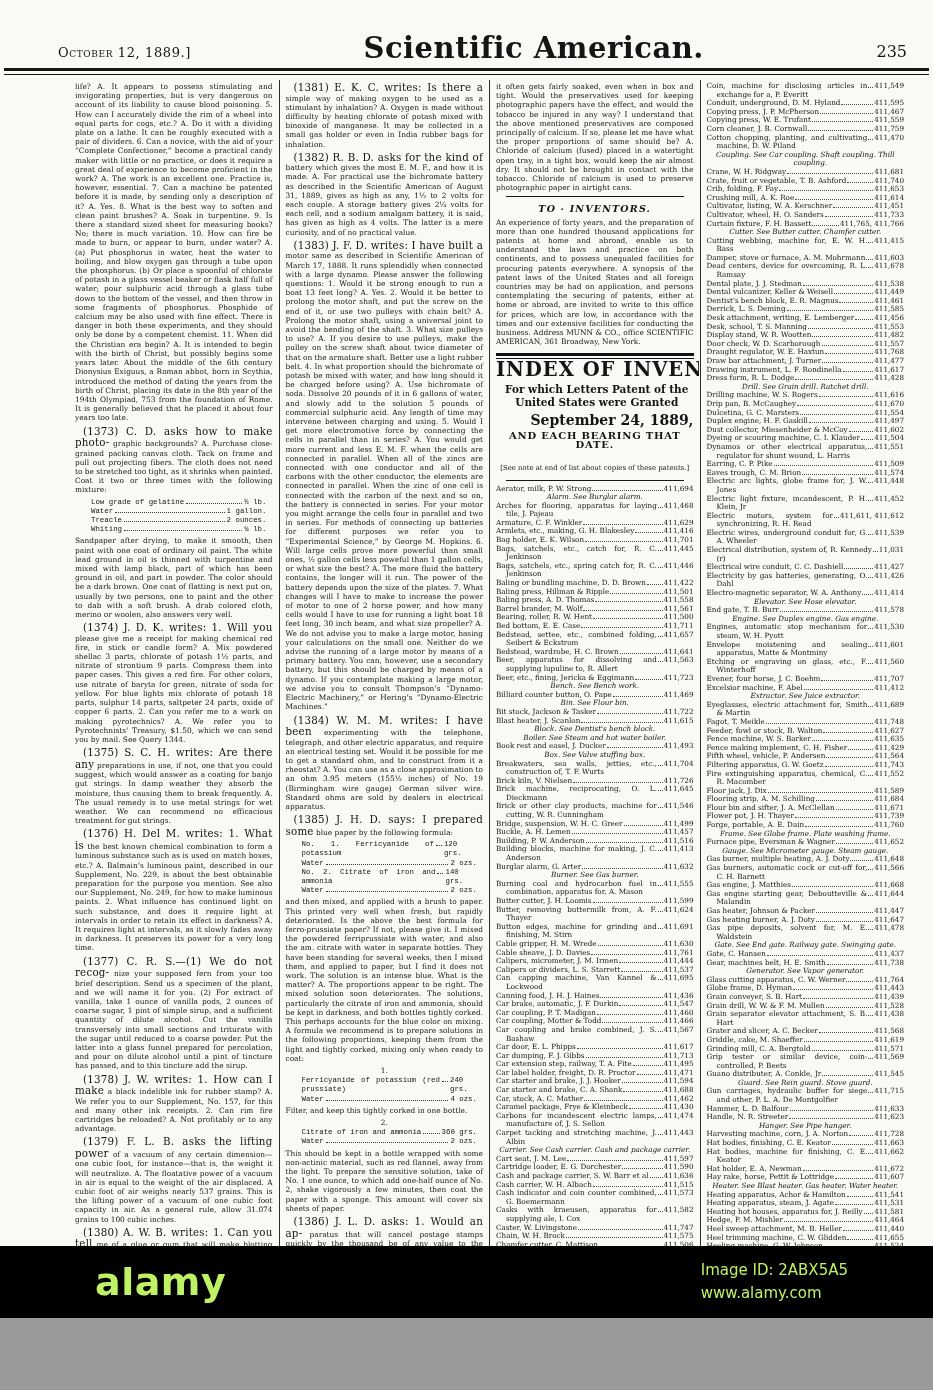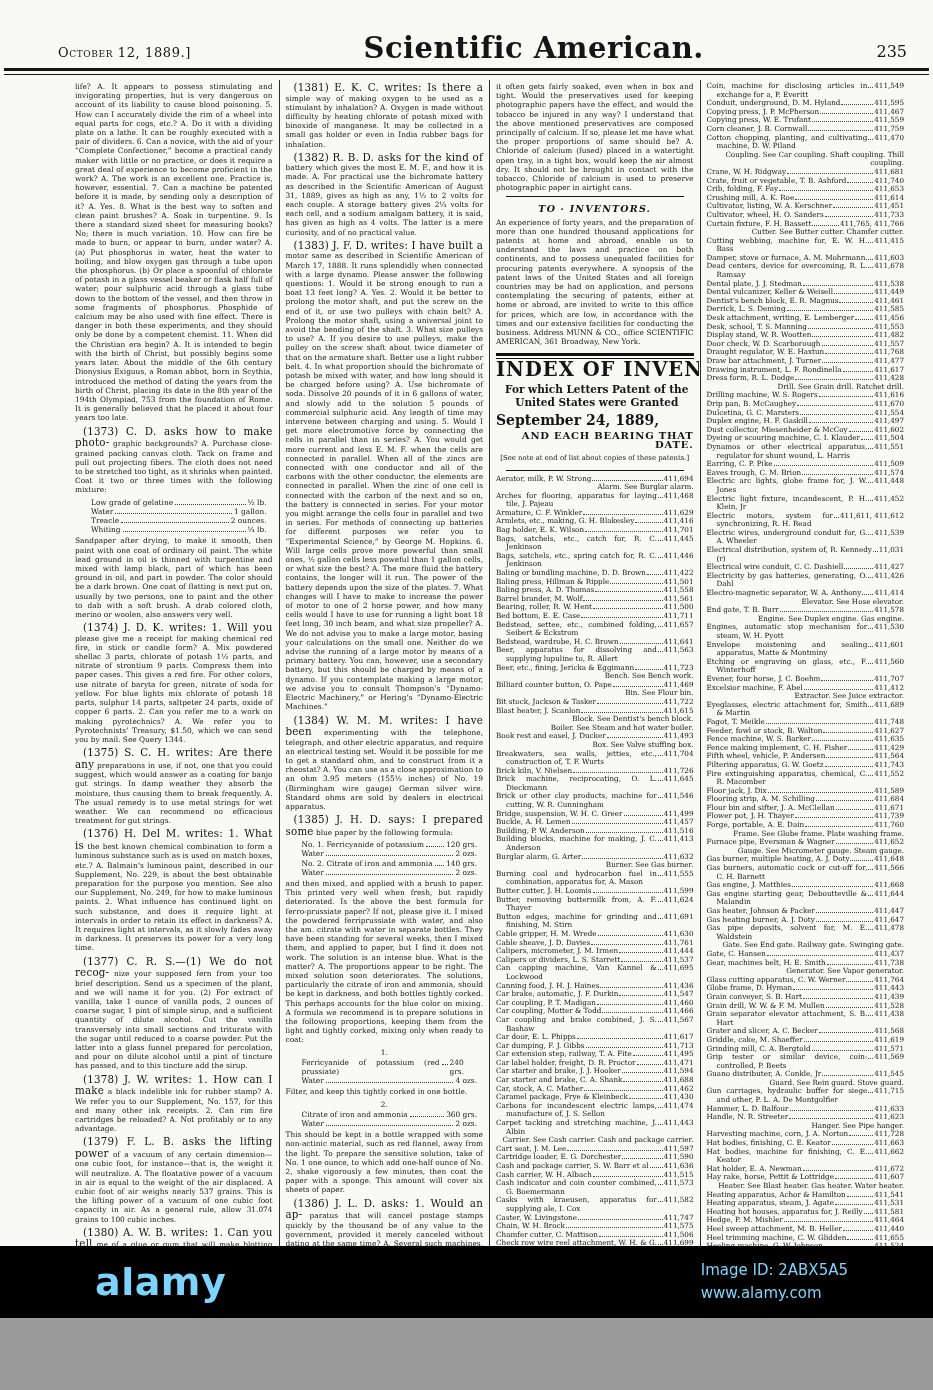--- a/index.html
+++ b/index.html
@@ -34,7 +34,7 @@
   .idx .it{padding-left:10px;text-indent:-10px;}
   .leader{flex:1 0 5px;border-bottom:1px dotted #4a4a4a;margin:0 1px 1px 1px;}
   .num{white-space:nowrap;}
-  .see{display:block;font-size:7.2px;line-height:8.6px;padding-left:10px;text-indent:-10px;text-align:right;}
+  .see{display:block;font-size:7.2px;line-height:8.6px;padding-left:10px;text-indent:-10px;text-align:center;font-style:italic;}
   .alamy-bar{position:absolute;left:0;right:0;bottom:0;height:72px;background:#000;color:#7dd3fc;
              display:flex;align-items:center;font-family:"DejaVu Sans","Liberation Sans",sans-serif;}
   .alamy-logo{font-size:38px;font-weight:bold;letter-spacing:.5px;margin-left:95px;}

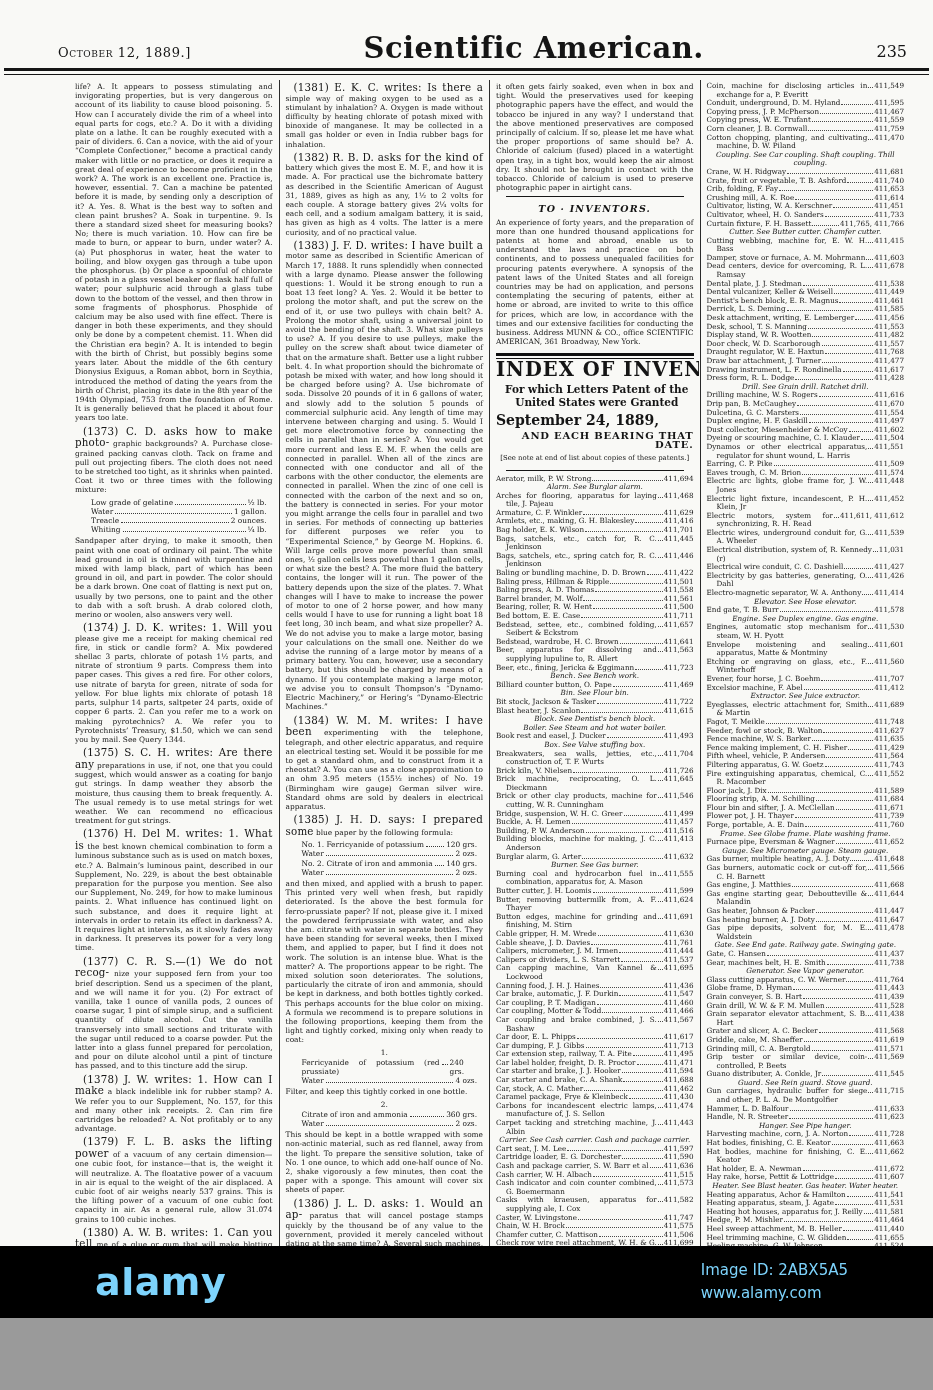--- a/index.html
+++ b/index.html
@@ -27,7 +27,7 @@
   .drule{border-top:3.5px solid #111;border-bottom:1.2px solid #111;height:2px;margin:7px 0 6px 0;}
   .ih1{text-align:center;font-size:19.5px;font-weight:bold;letter-spacing:1px;margin:6px 0 8px 0;white-space:nowrap;}
   .ih2{text-align:center;font-weight:bold;font-size:10.5px;line-height:13.5px;margin:0 0 6px 4px;}
-  .ih3{text-align:left;font-weight:bold;font-size:14px;margin-bottom:6px;}
+  .ih3{text-align:right;font-weight:bold;font-size:14px;margin-bottom:6px;}
   .ih4{text-align:right;font-weight:bold;font-size:10px;letter-spacing:.8px;margin-bottom:5px;}
   .note{text-align:center;font-size:6.9px;margin-bottom:6px;}
   .idx{display:flex;align-items:baseline;font-size:7.2px;line-height:8.6px;}

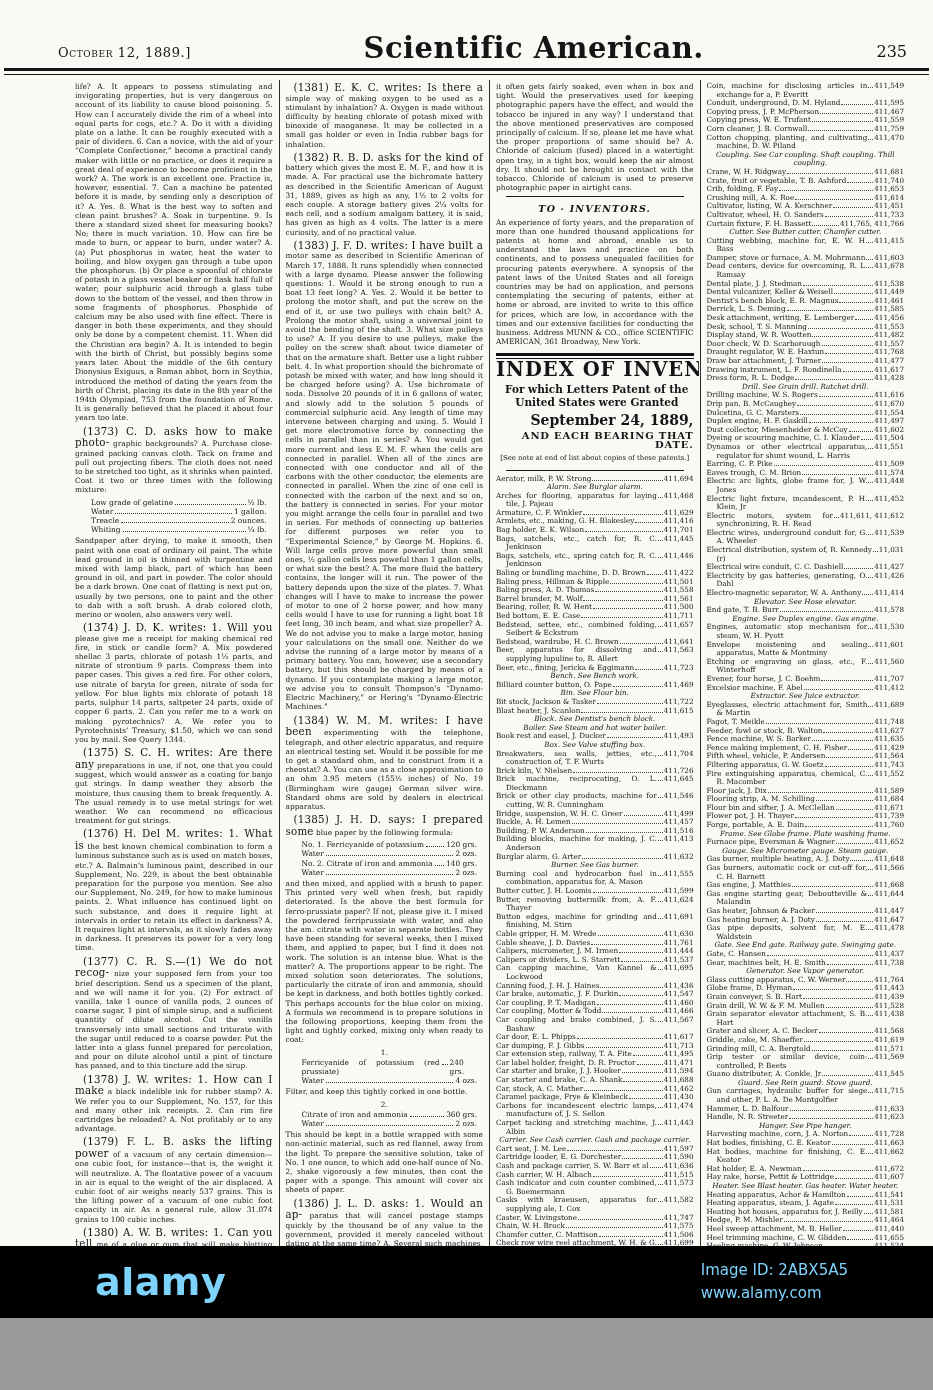--- a/index.html
+++ b/index.html
@@ -28,7 +28,7 @@
   .ih1{text-align:center;font-size:19.5px;font-weight:bold;letter-spacing:1px;margin:6px 0 8px 0;white-space:nowrap;}
   .ih2{text-align:center;font-weight:bold;font-size:10.5px;line-height:13.5px;margin:0 0 6px 4px;}
   .ih3{text-align:right;font-weight:bold;font-size:14px;margin-bottom:6px;}
-  .ih4{text-align:right;font-weight:bold;font-size:10px;letter-spacing:.8px;margin-bottom:5px;}
+  .ih4{text-align:center;font-weight:bold;font-size:10px;letter-spacing:.8px;margin-bottom:15px;}
   .note{text-align:center;font-size:6.9px;margin-bottom:6px;}
   .idx{display:flex;align-items:baseline;font-size:7.2px;line-height:8.6px;}
   .idx .it{padding-left:10px;text-indent:-10px;}

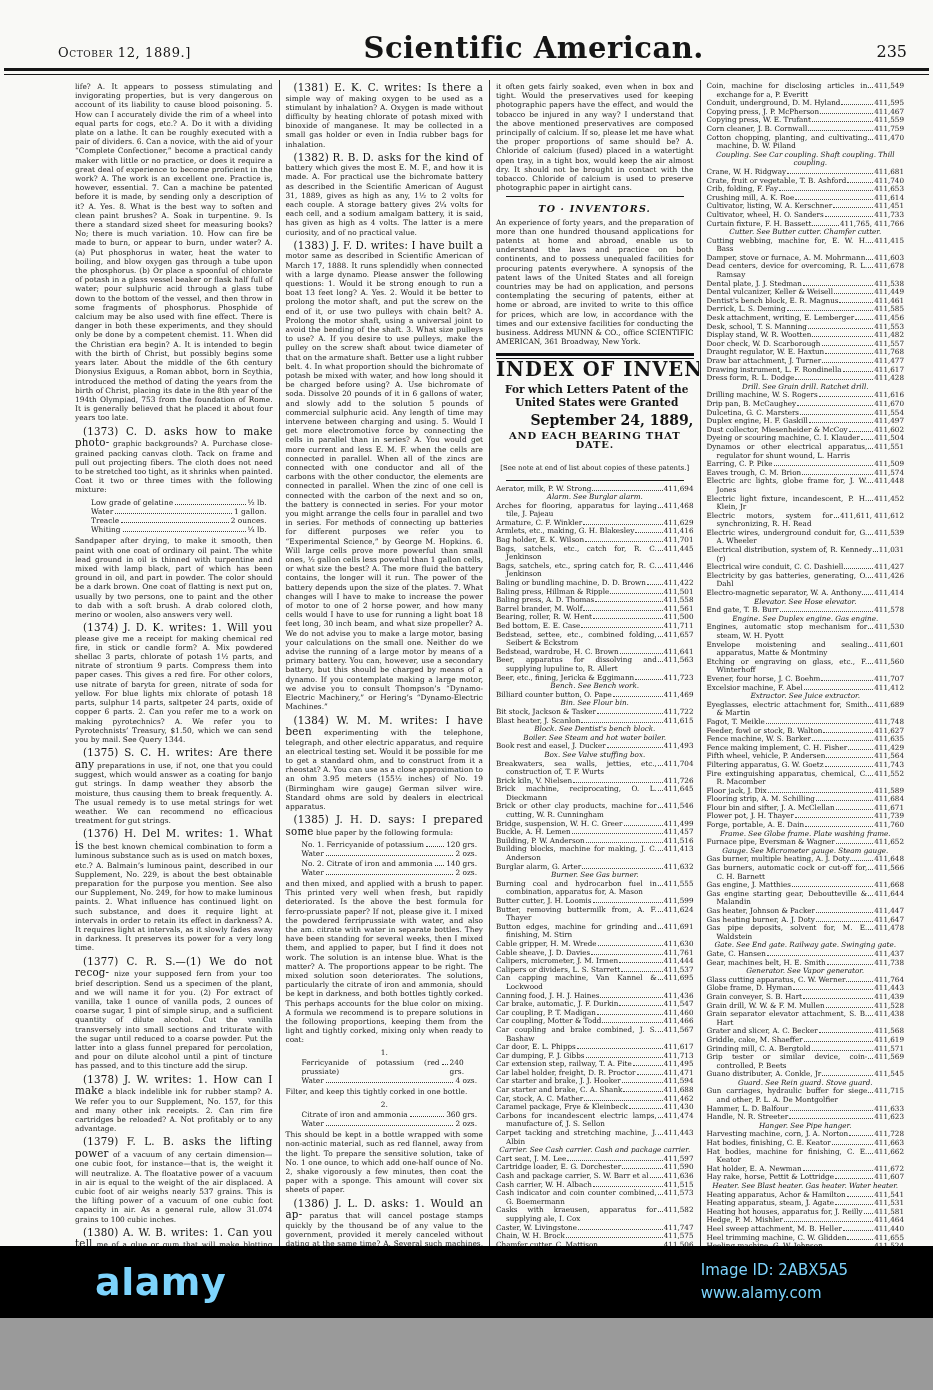--- a/index.html
+++ b/index.html
@@ -18,7 +18,7 @@
   .para{margin:0 0 3px 0;}
   .q{text-indent:8px;}
   .qhead{font-size:10.3px;line-height:11.5px;letter-spacing:.2px;}
-  .recipe{margin:1px 6px 2px 16px;}
+  .recipe{margin:1px 6px 2px 16px;font-family:Liberation Mono, monospace;}
   .rrow{display:flex;align-items:baseline;}
   .rleader{flex:1 0 6px;border-bottom:1px dotted #3a3a3a;margin:0 2px 1px 2px;}
   .centerline{text-align:center;margin:1px 0;}

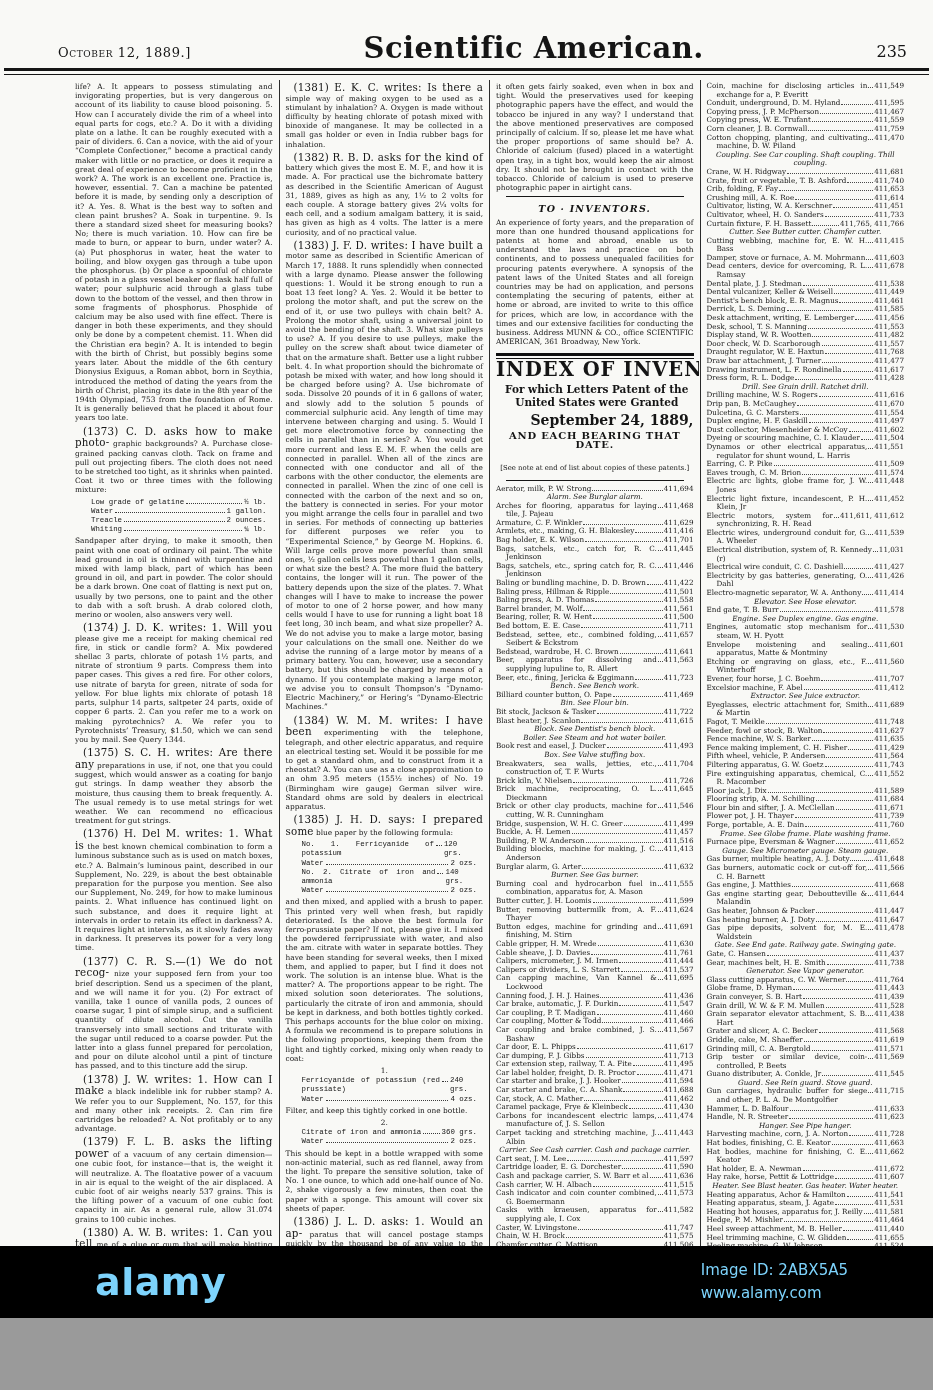--- a/index.html
+++ b/index.html
@@ -35,7 +35,7 @@
   .leader{flex:1 0 5px;border-bottom:1px dotted #4a4a4a;margin:0 1px 1px 1px;}
   .num{white-space:nowrap;}
   .see{display:block;font-size:7.2px;line-height:8.6px;padding-left:10px;text-indent:-10px;text-align:center;font-style:italic;}
-  .alamy-bar{position:absolute;left:0;right:0;bottom:0;height:72px;background:#000;color:#7dd3fc;
+  .alamy-bar{position:absolute;left:0;right:0;bottom:0;height:72px;background:#000;color:#bef264;
              display:flex;align-items:center;font-family:"DejaVu Sans","Liberation Sans",sans-serif;}
   .alamy-logo{font-size:38px;font-weight:bold;letter-spacing:.5px;margin-left:95px;}
   .alamy-info{position:absolute;right:85px;top:13px;text-align:left;font-size:15px;line-height:23px;}

